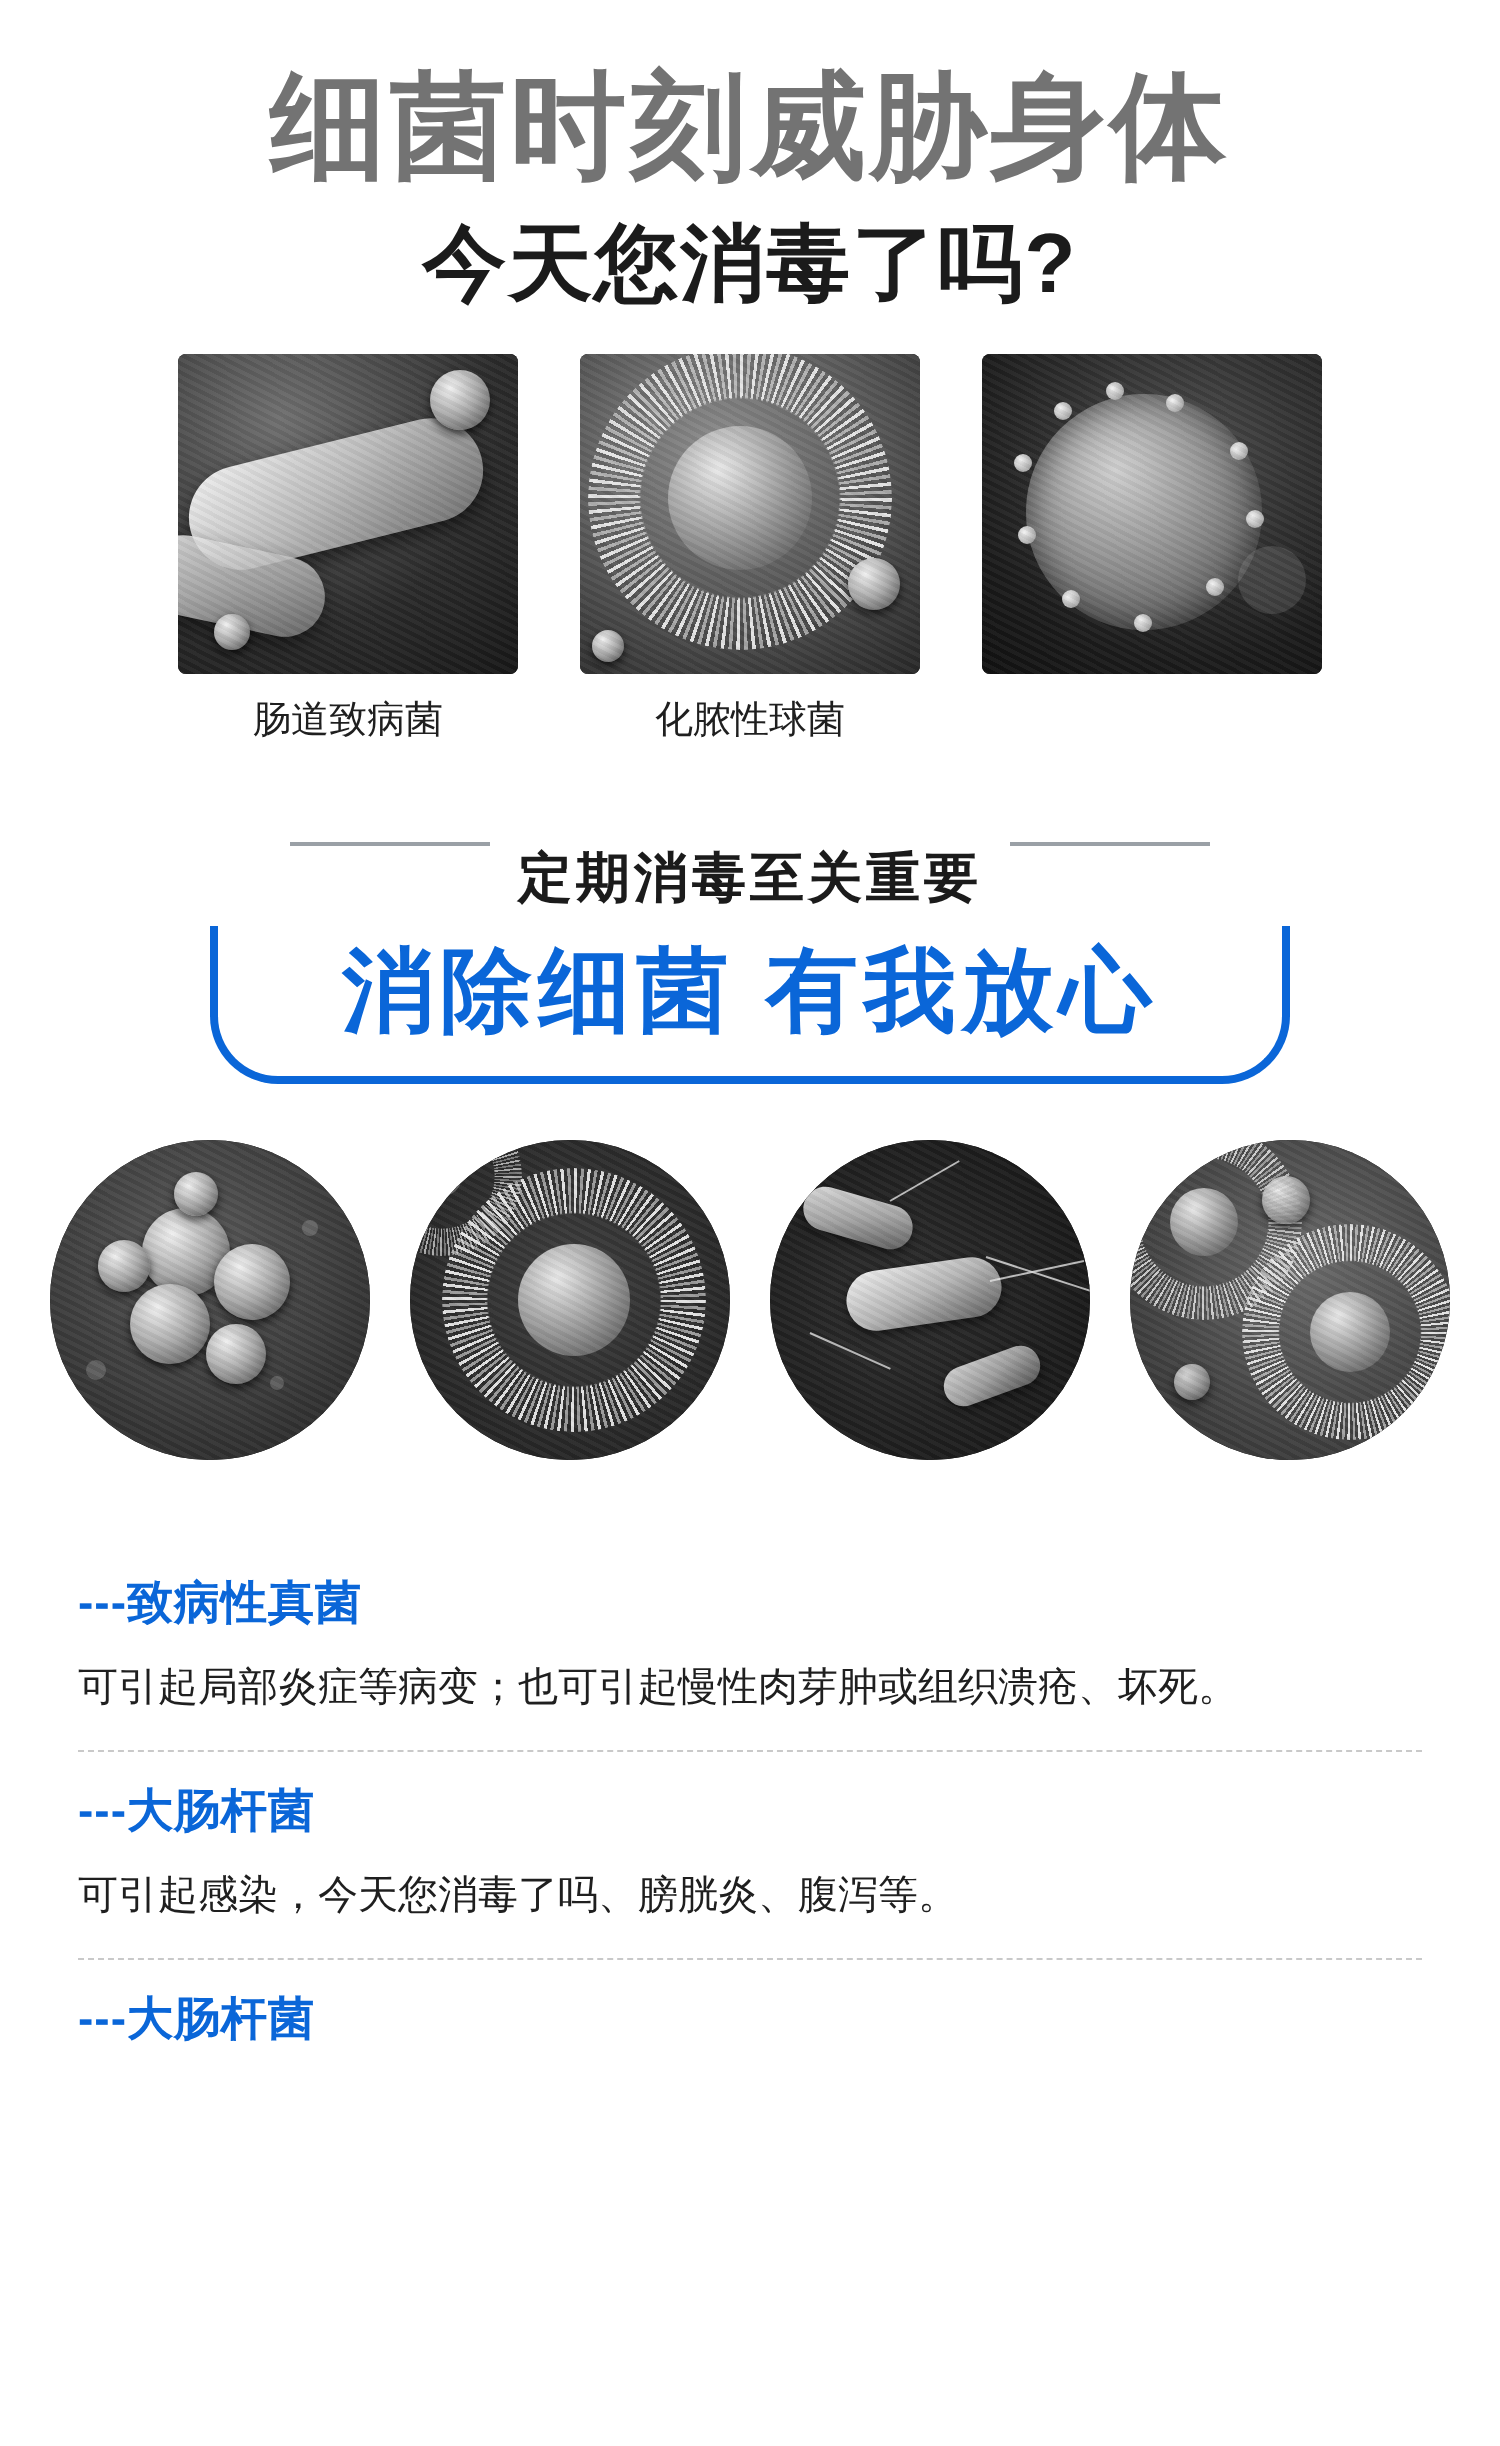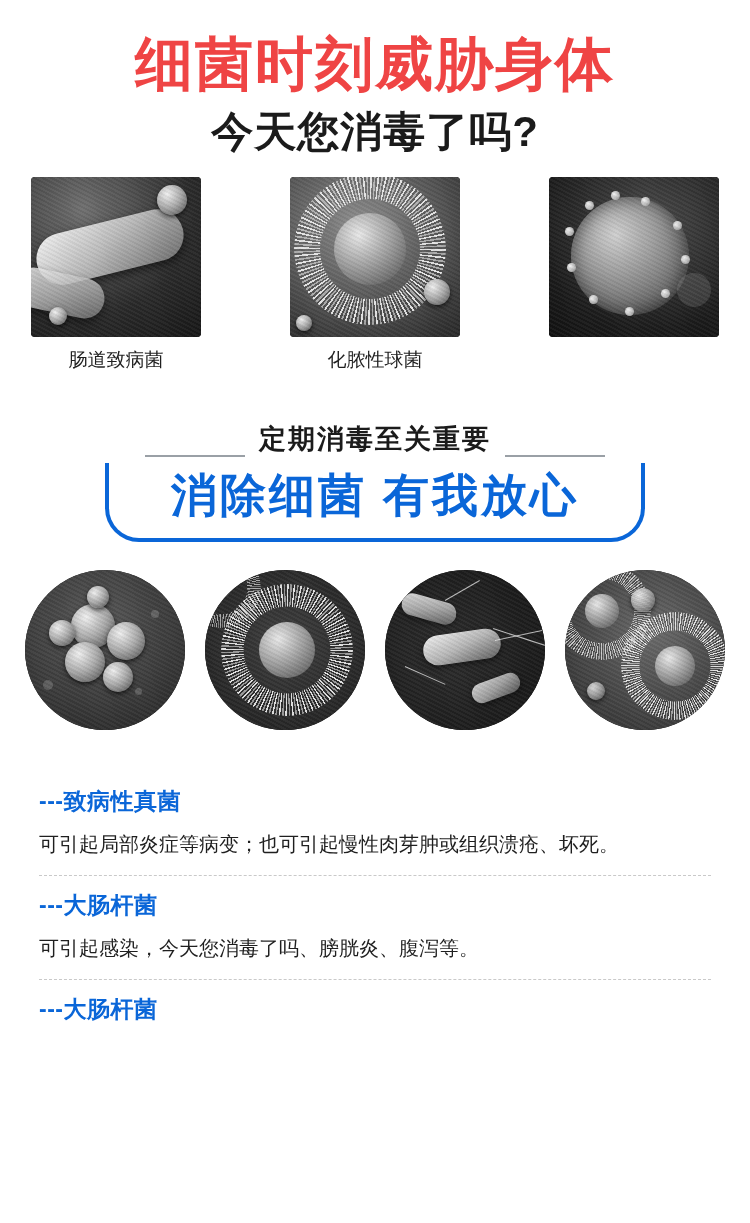--- a/index.html
+++ b/index.html
@@ -25,7 +25,7 @@
     font-size: 58px;
     line-height: 1.05;
     font-weight: bold;
-    color: #ef4444;
+    color: #737373;
     letter-spacing: 2px;
   }
   .h-sub {

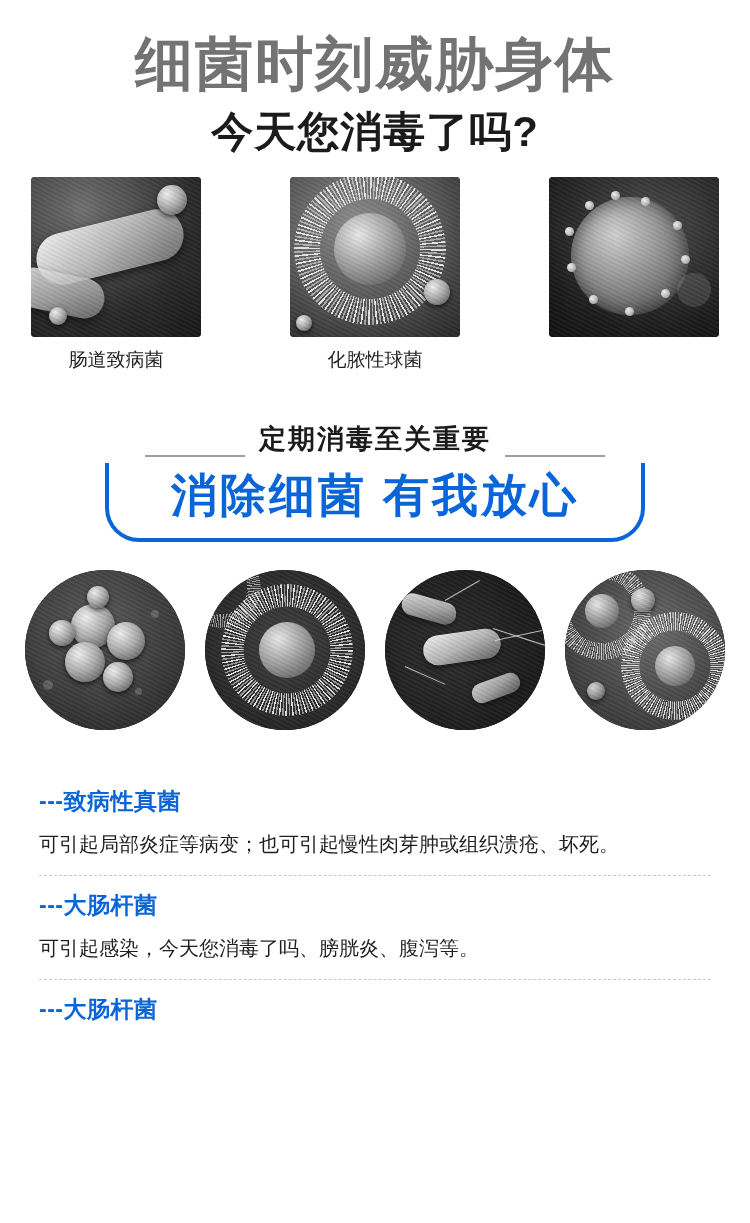--- a/index.html
+++ b/index.html
@@ -46,7 +46,7 @@
   
   .row-squares {
     margin: 22px auto 0 auto;
-    width: 688px;
+    width: 572px;
     display: flex;
     justify-content: space-between;
   }

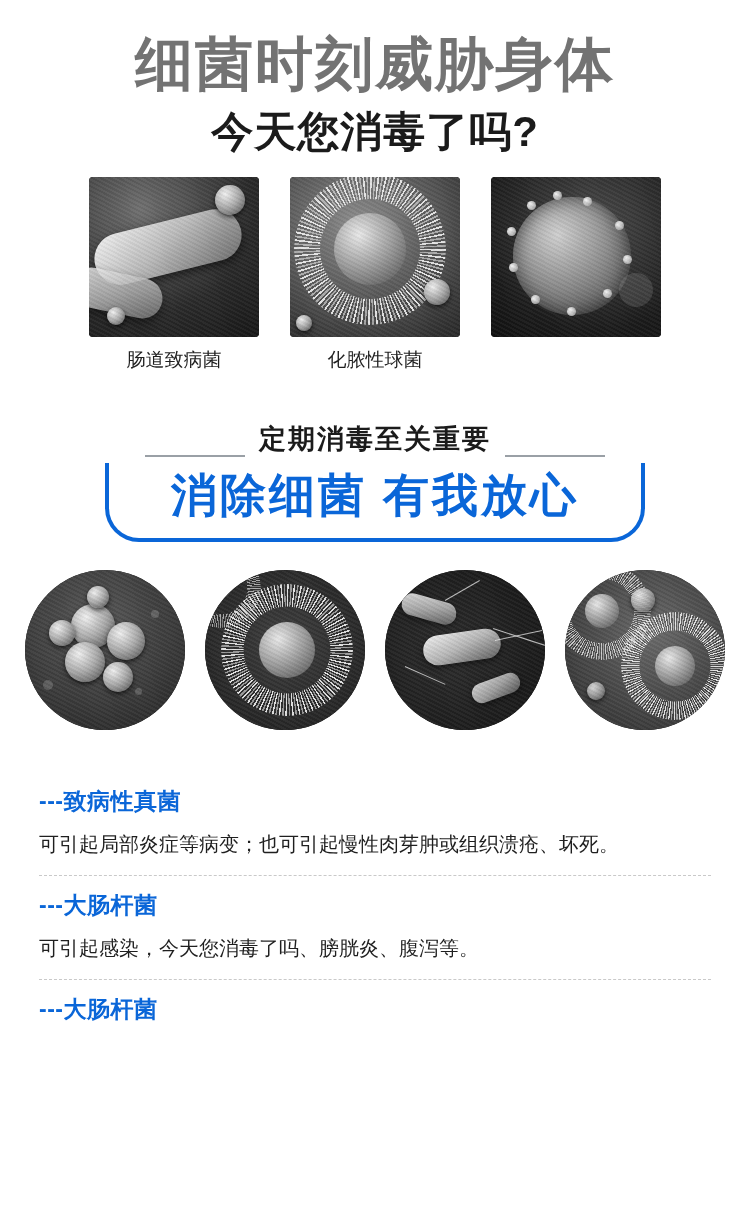--- a/index.html
+++ b/index.html
@@ -73,7 +73,7 @@
   }
   .s2-line {
     display: flex;
-    align-items: flex-end;
+    align-items: flex-start;
     justify-content: center;
     gap: 14px;
   }

